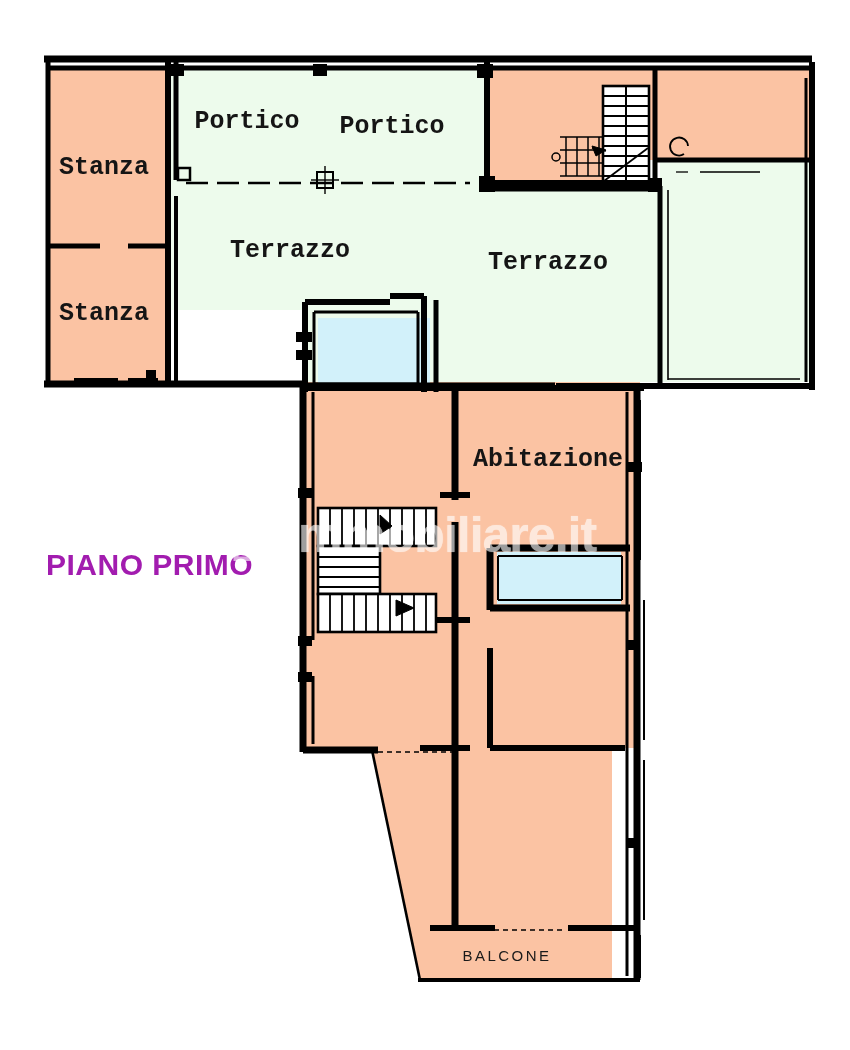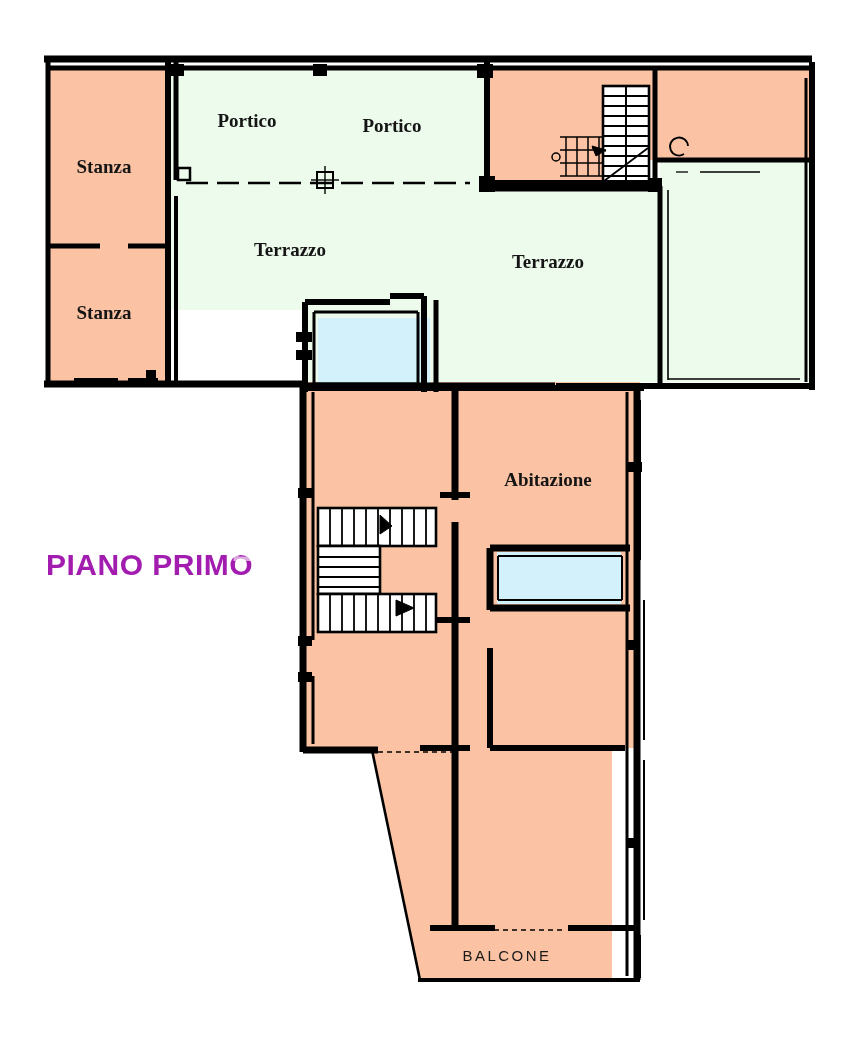--- a/index.html
+++ b/index.html
@@ -45,9 +45,9 @@
   }
   .room-label {
     position: absolute;
-    font-family: Liberation Serif, serif;
+    font-family: Liberation Mono, monospace;
     font-weight: bold;
-    font-size: 19px;
+    font-size: 25px;
     color: #151515;
     white-space: nowrap;
     transform: translate(-50%, -50%);

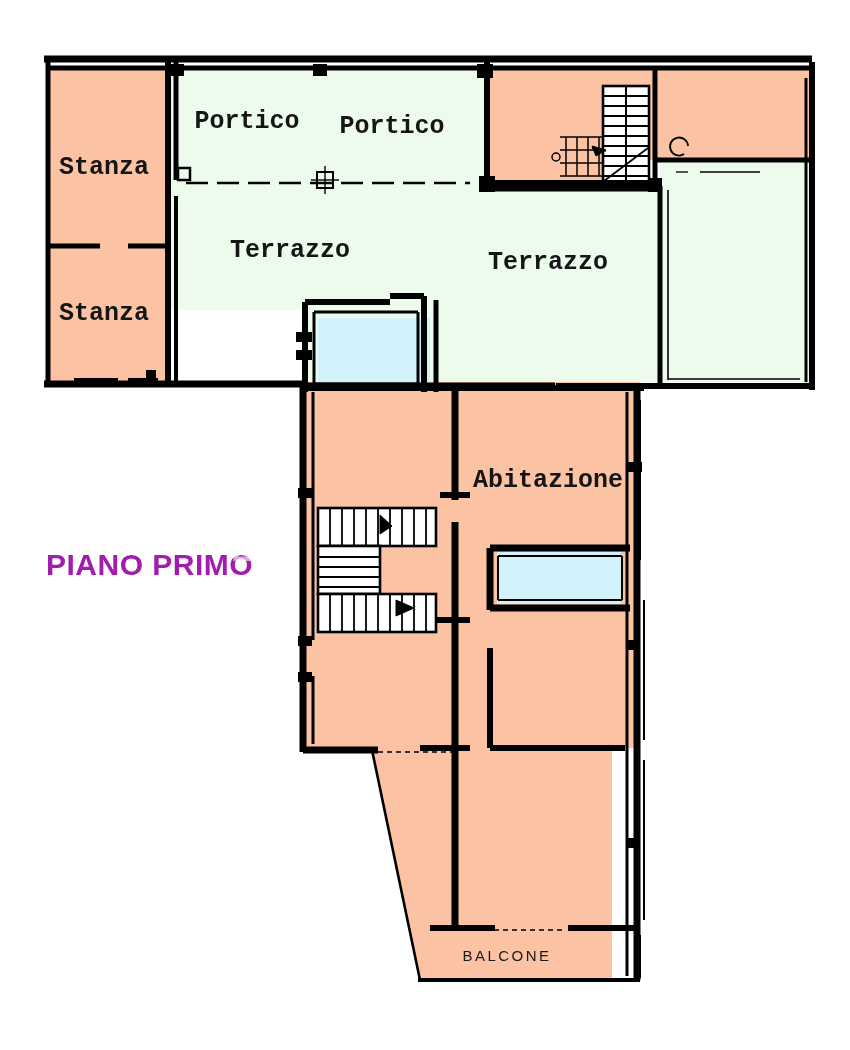--- a/index.html
+++ b/index.html
@@ -323,7 +323,7 @@
 
   <div class="room-label" style="left:548px; top:262px;">Terrazzo</div>
 
-  <div class="room-label" style="left:548px; top:480px;">Abitazione</div>
+  <div class="room-label" style="left:548px; top:459px;">Abitazione</div>
 
   <div class="balcone-label" style="left:507px; top:955px;">BALCONE</div>
 

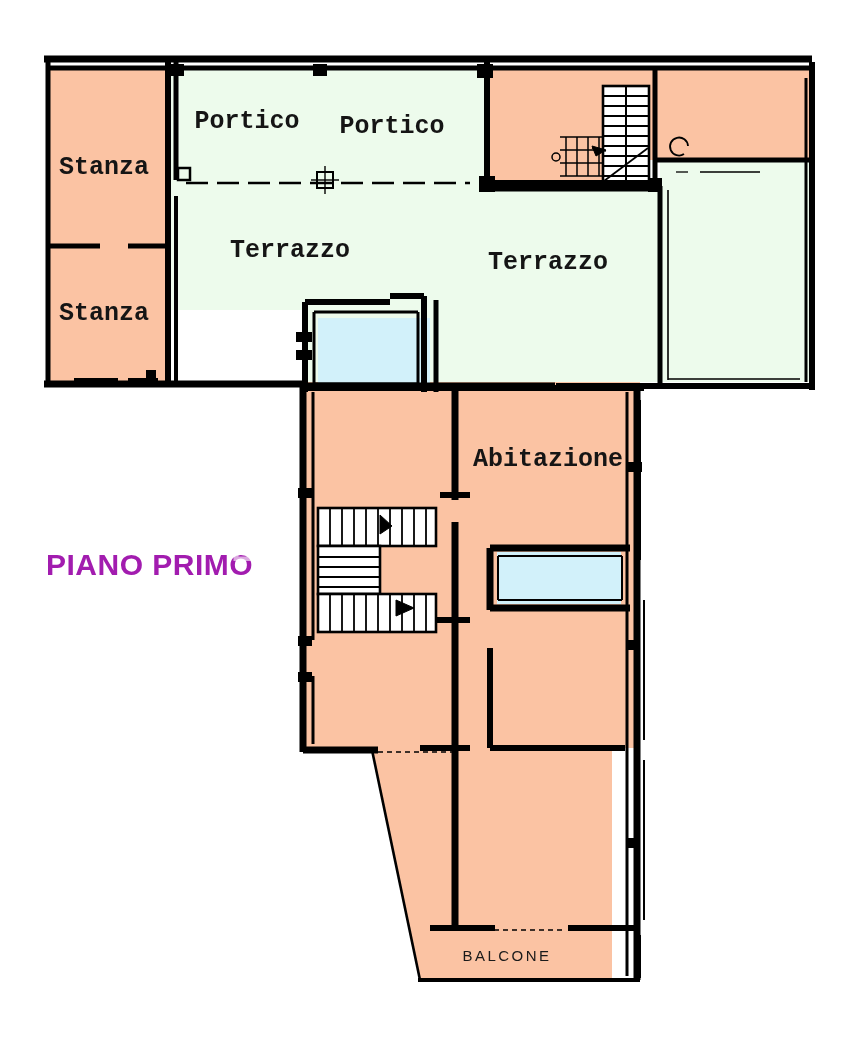--- a/index.html
+++ b/index.html
@@ -335,6 +335,7 @@
         <circle cx="25" cy="19" r="5" fill="#ffffff"></circle>
       </svg>
     </span>
+    <span class="wm-text">immobiliare.it</span>
   </div>
 
 </div>

